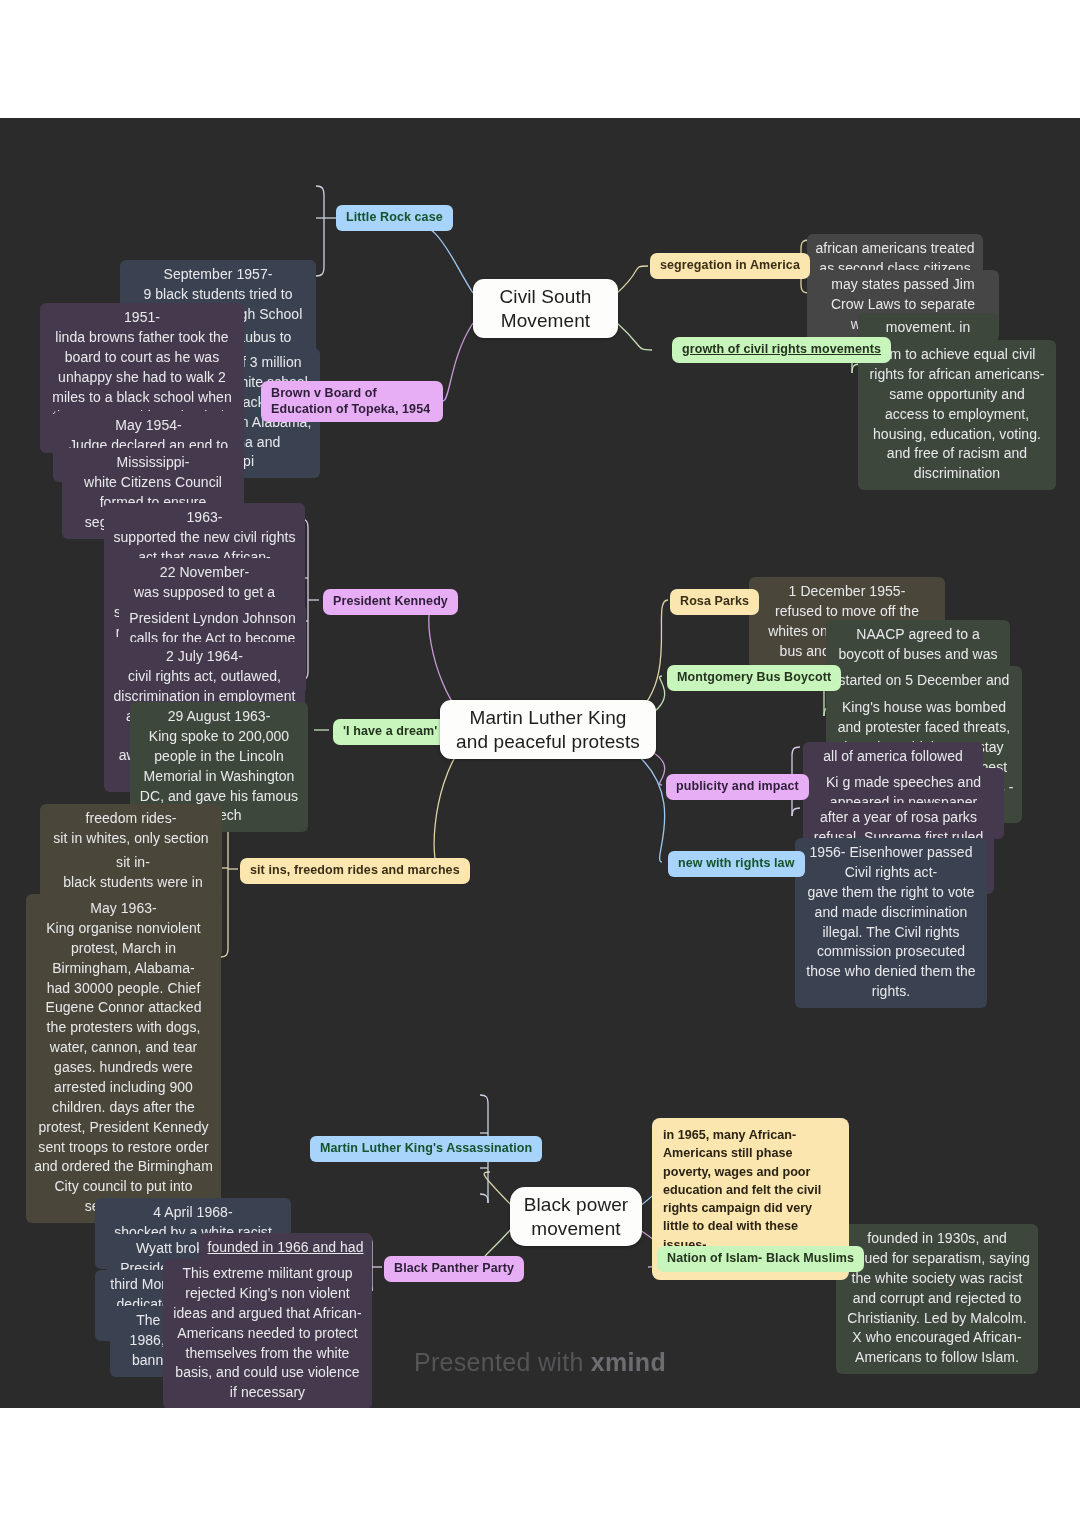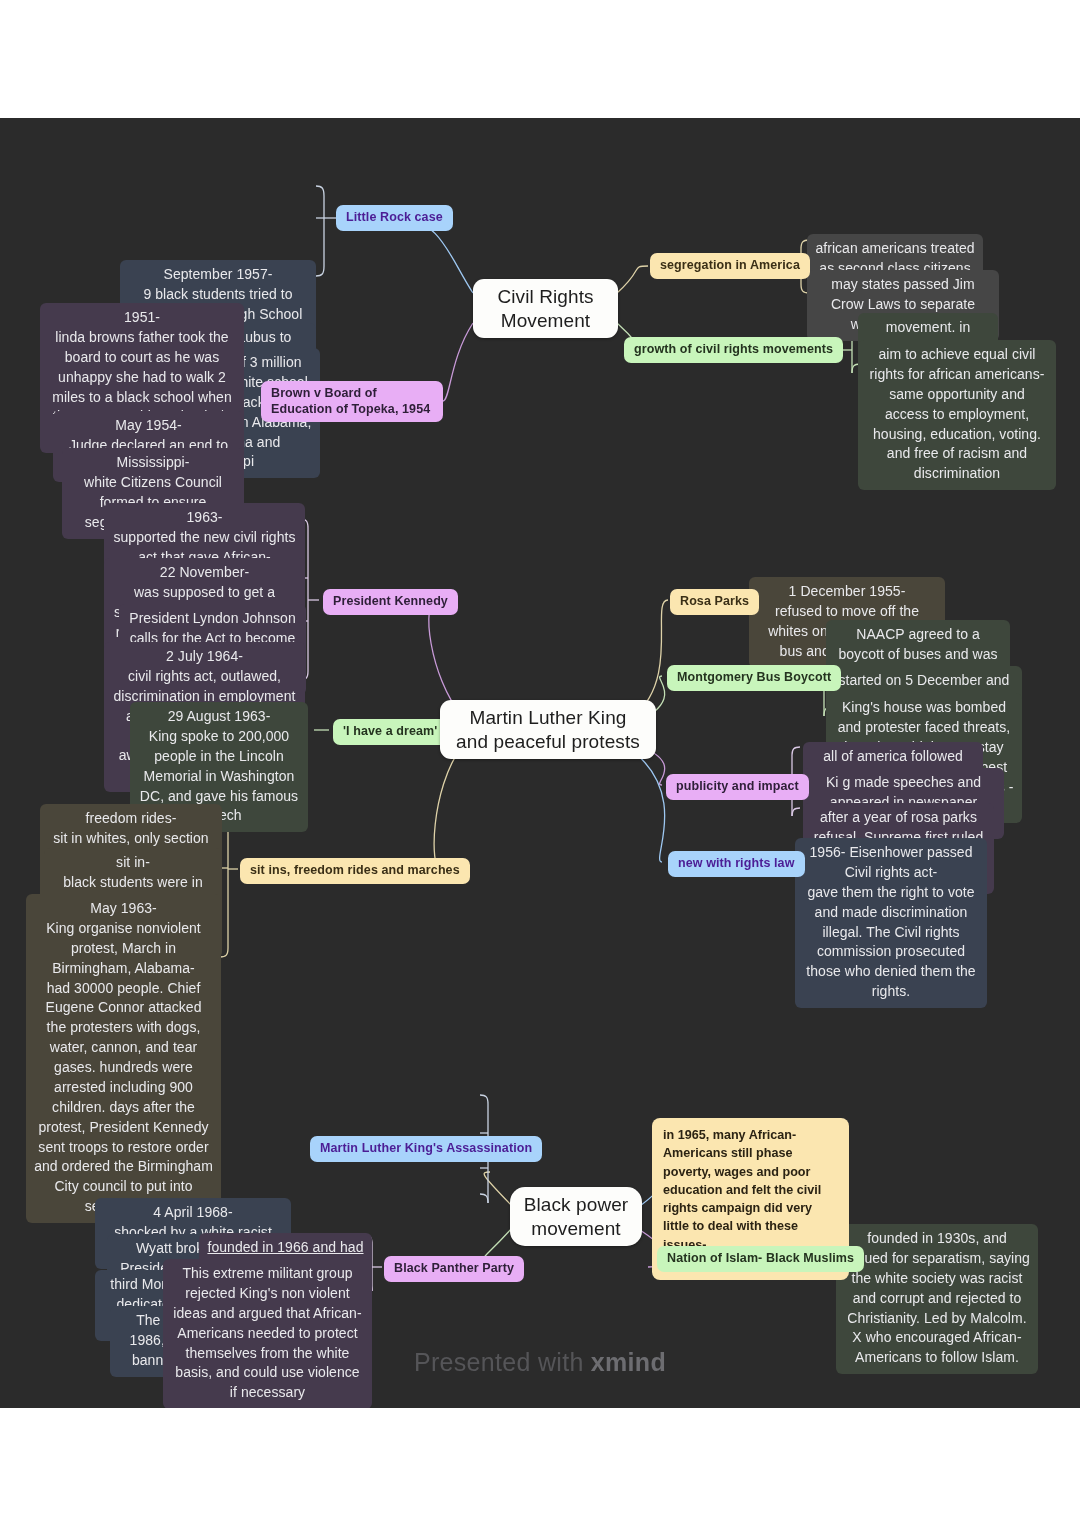--- a/index.html
+++ b/index.html
@@ -27,7 +27,7 @@
   }
   .chip.wrap{white-space:normal;}
 
-  .c-blue  {background:#a8d3fb;color:#4c1d95;}
+  .c-blue  {background:#a8d3fb;color:#14532d;border-radius:6px;}
   .c-purple{background:#e8aef5;color:#2e1f38;}
   .c-green {background:#c8f5bb;color:#24331f;}
   .c-yellow{background:#fbe6b0;color:#3a2f16;}

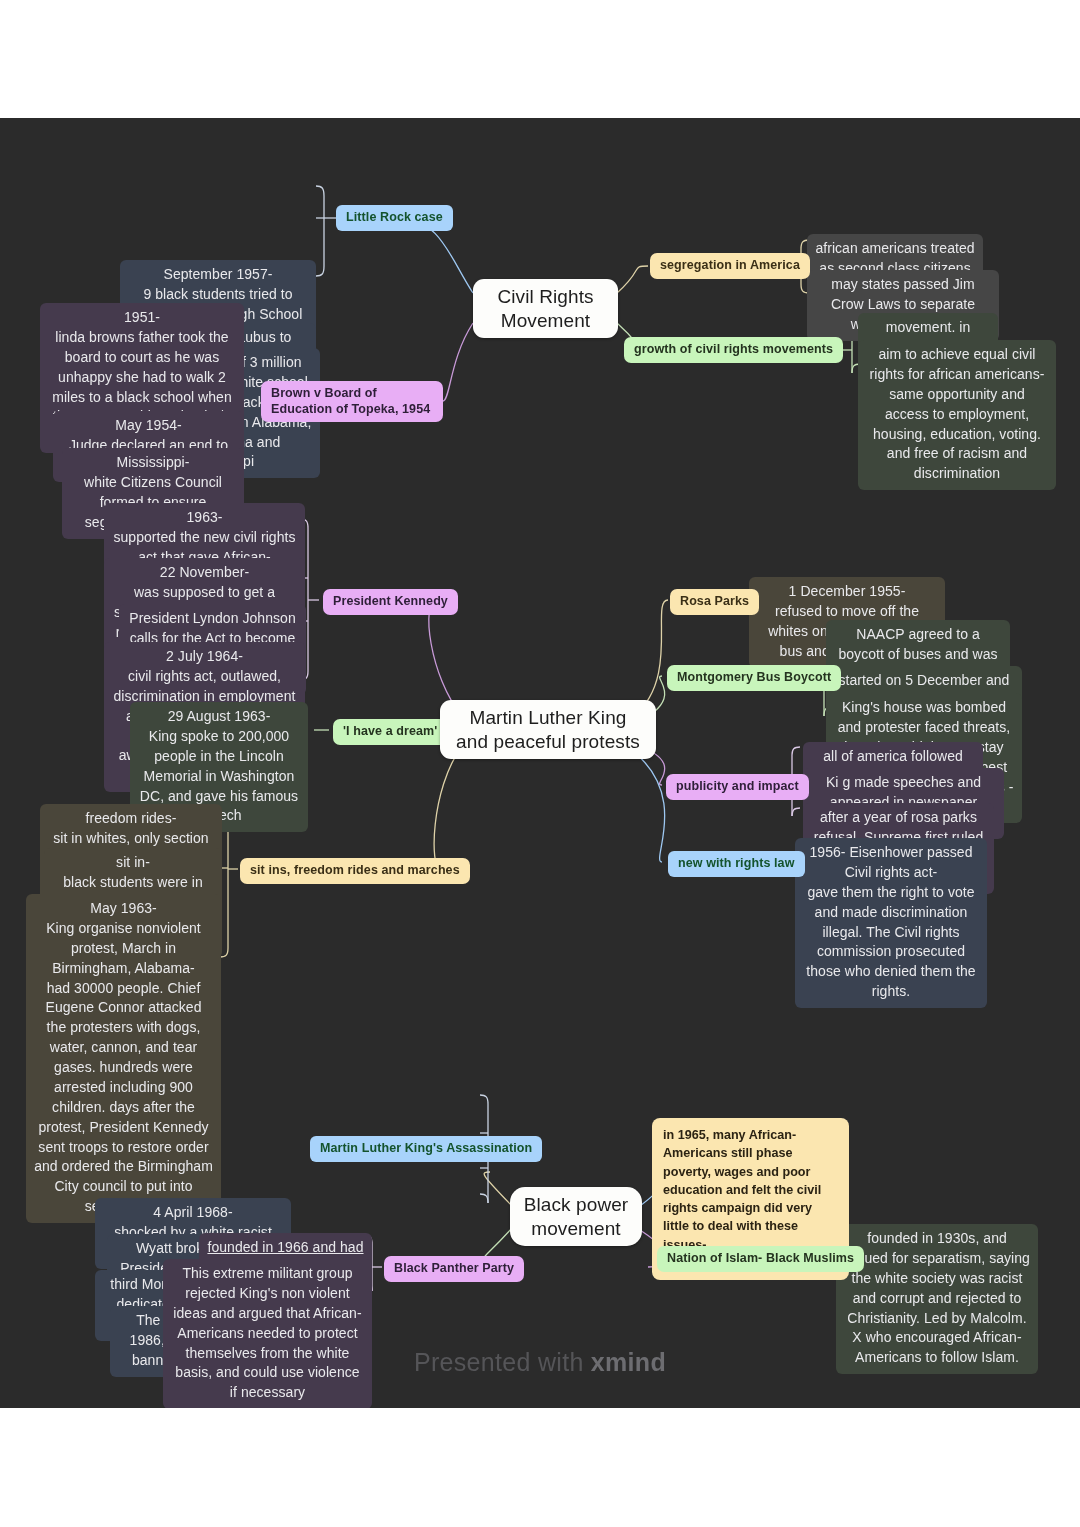--- a/index.html
+++ b/index.html
@@ -193,7 +193,7 @@
     </g>
   </svg>
 
-  <div class="root" style="left:473px;top:161px;width:145px;height:59px;">Civil Rights Movement</div>
+  <div class="root" style="left:473px;top:161px;width:145px;height:59px;">Civil South Movement</div>
 
   <div class="chip c-blue" style="left:336px;top:87px;">Little Rock case</div>
   <div class="note n-blue" style="left:120px;top:142px;width:196px;">September 1957-

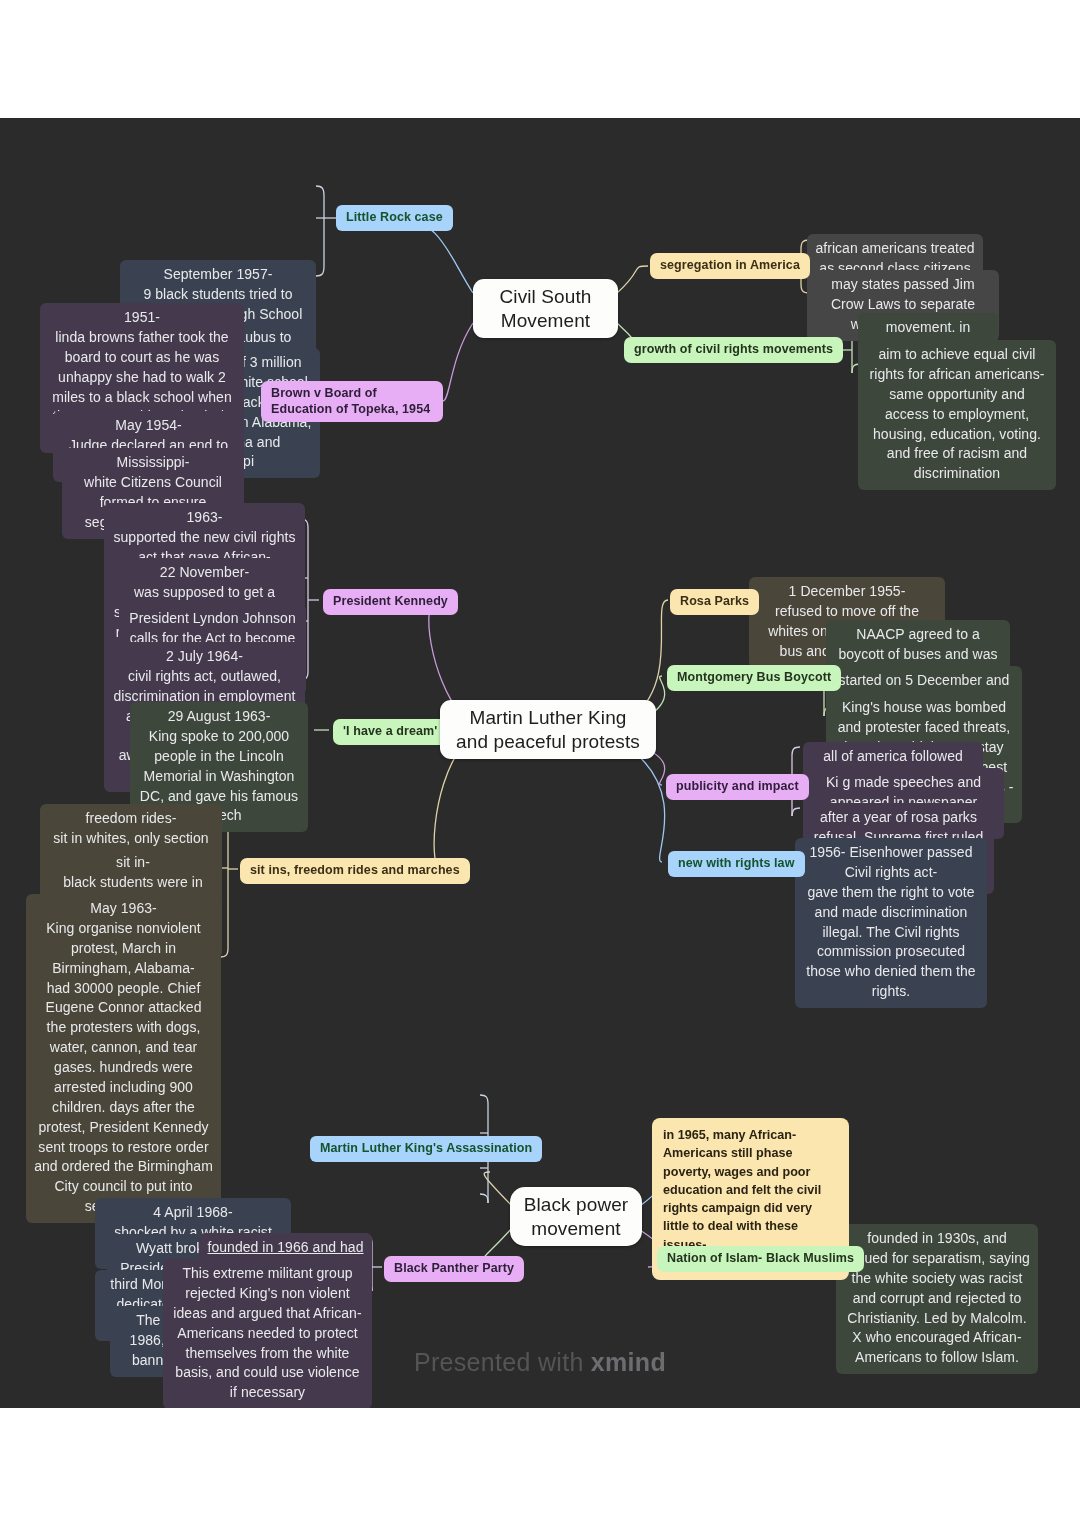--- a/index.html
+++ b/index.html
@@ -213,7 +213,7 @@
   <div class="note n-grey" style="left:807px;top:116px;width:176px;">african americans treated as second class citizens</div>
   <div class="note n-grey" style="left:807px;top:152px;width:192px;">may states passed Jim Crow Laws to separate white and blacks</div>
 
-  <div class="chip c-green" style="left:624px;top:219px;">growth of civil rights movements</div>
+  <div class="chip c-green" style="left:672px;top:219px;text-decoration:underline;">growth of civil rights movements</div>
   <div class="note n-green" style="left:858px;top:195px;width:140px;">movement. in 1940s to late 1960s</div>
   <div class="note n-green" style="left:858px;top:222px;width:198px;">aim to achieve equal civil rights for african americans-
  same opportunity and access to employment, housing, education, voting. and free of racism and discrimination</div>

